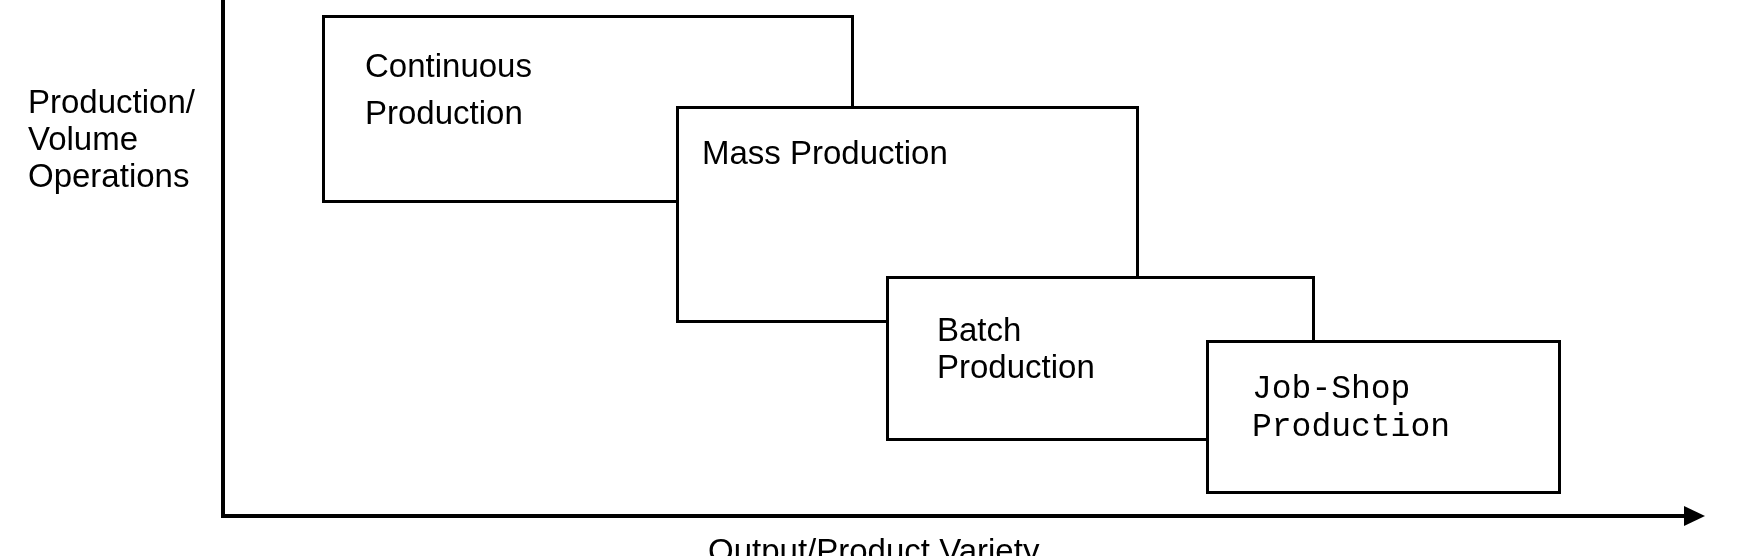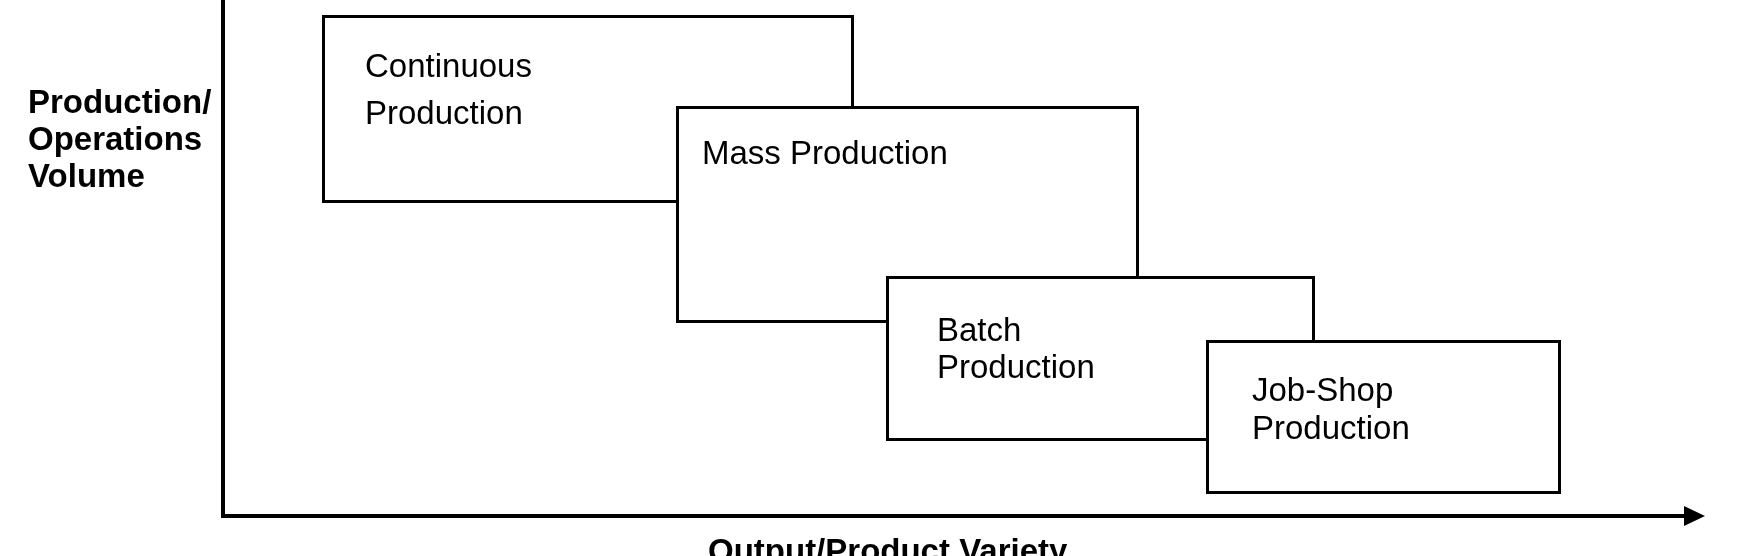--- a/index.html
+++ b/index.html
@@ -32,7 +32,6 @@
     font-size:33px;
     line-height:37px;
     white-space:nowrap;
-    font-weight:bold;
   }
   .y-axis-label{left:28px;top:83px;}
   .x-axis-label{left:708px;top:532px;}

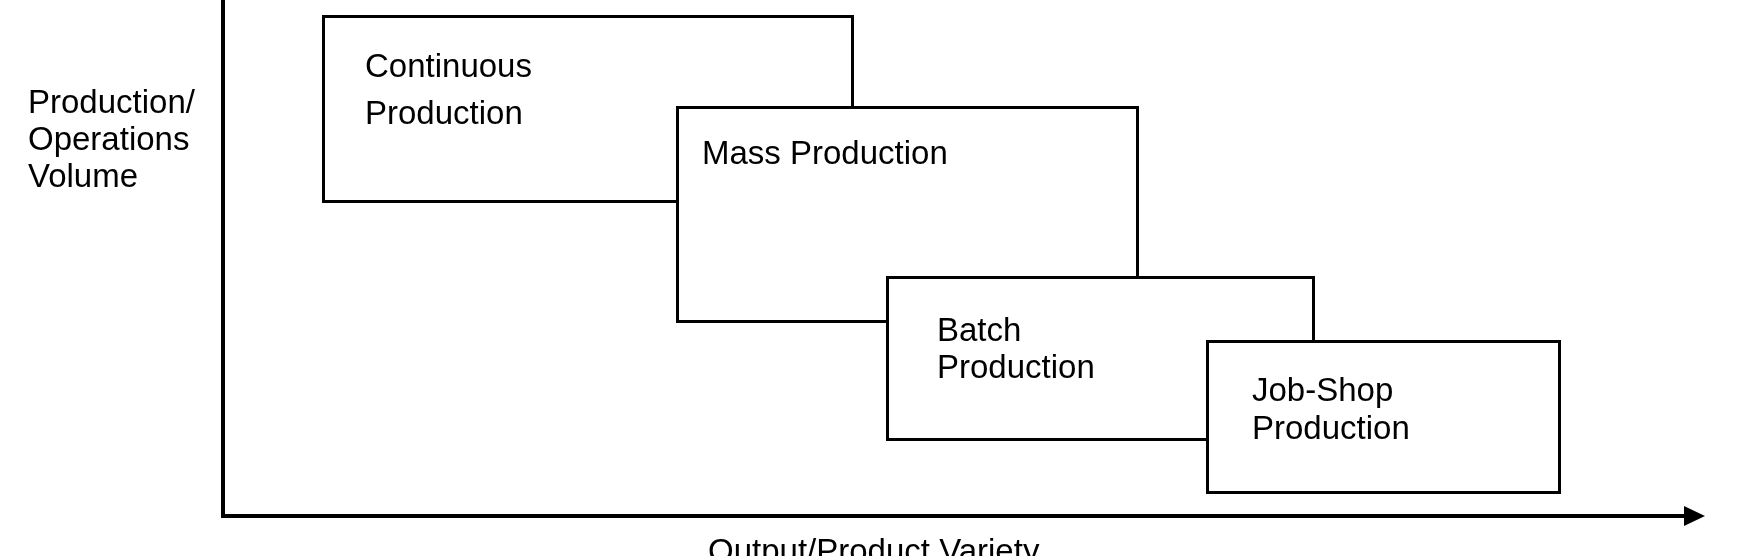--- a/index.html
+++ b/index.html
@@ -67,8 +67,8 @@
 
   <div class="axis-label y-axis-label">
     <span class="line">Production/</span>
+    <span class="line">Volume</span>
     <span class="line">Operations</span>
-    <span class="line">Volume</span>
   </div>
 
   <div class="box box-continuous">

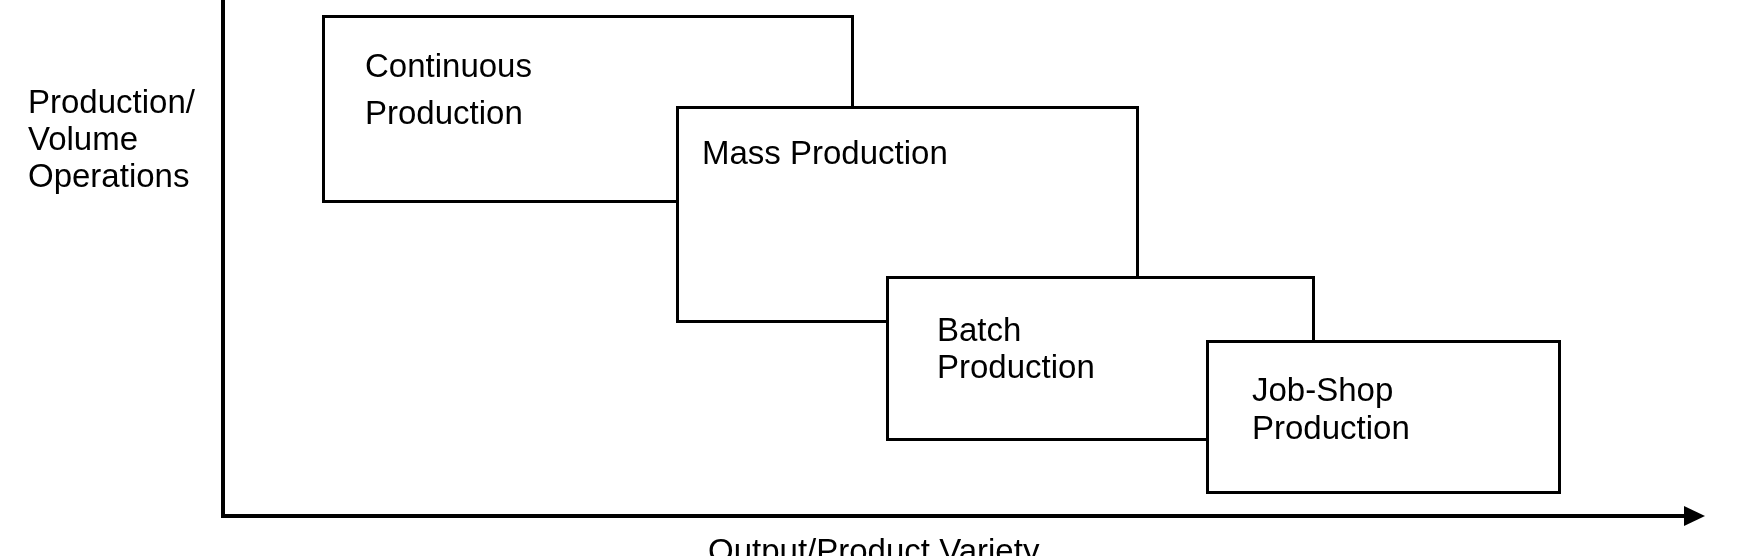--- a/index.html
+++ b/index.html
@@ -53,7 +53,7 @@
   .box-continuous .box-label{left:40px;top:24px;line-height:47px;}
   .box-mass .box-label{left:23px;top:25px;line-height:37px;}
   .box-batch .box-label{left:48px;top:32px;line-height:37px;}
-  .box-jobshop .box-label{left:43px;top:28px;line-height:38px;}
+  .box-jobshop .box-label{left:43px;top:28px;line-height:38px;font-family:Liberation Mono, monospace;}
   .line{display:block;}
 </style>
 </head>

